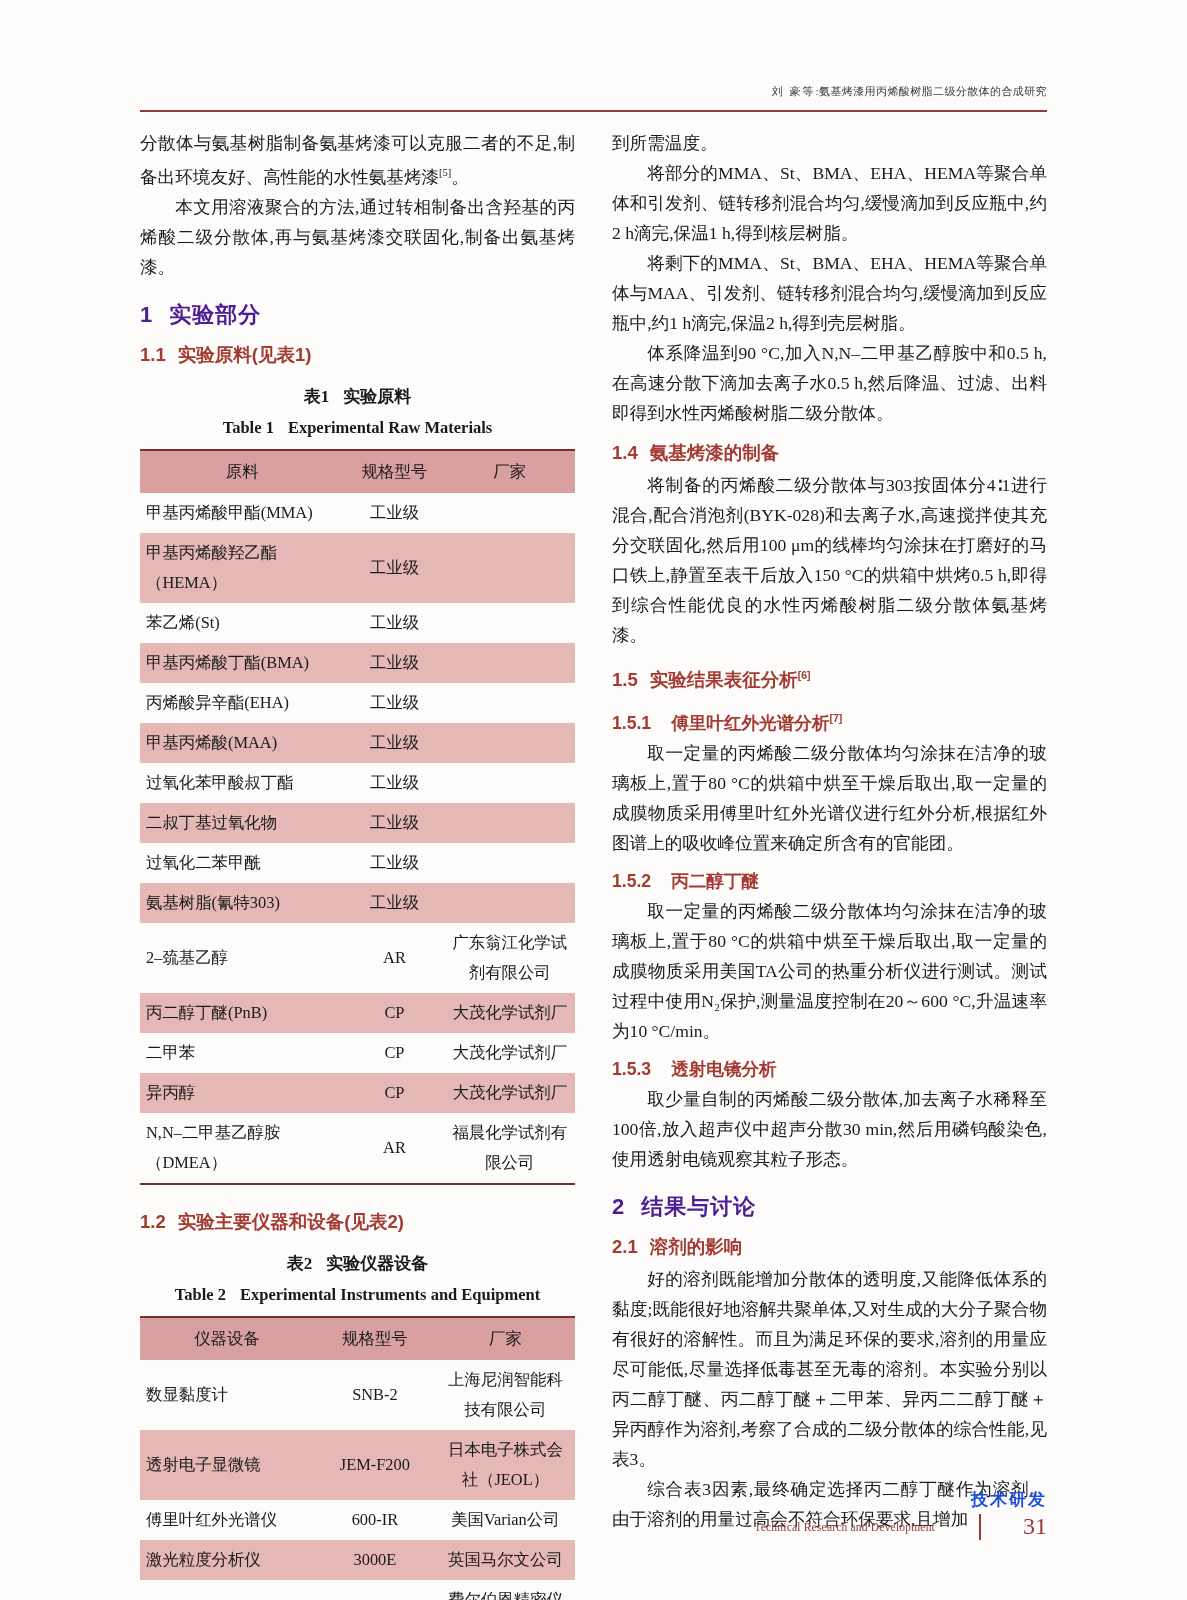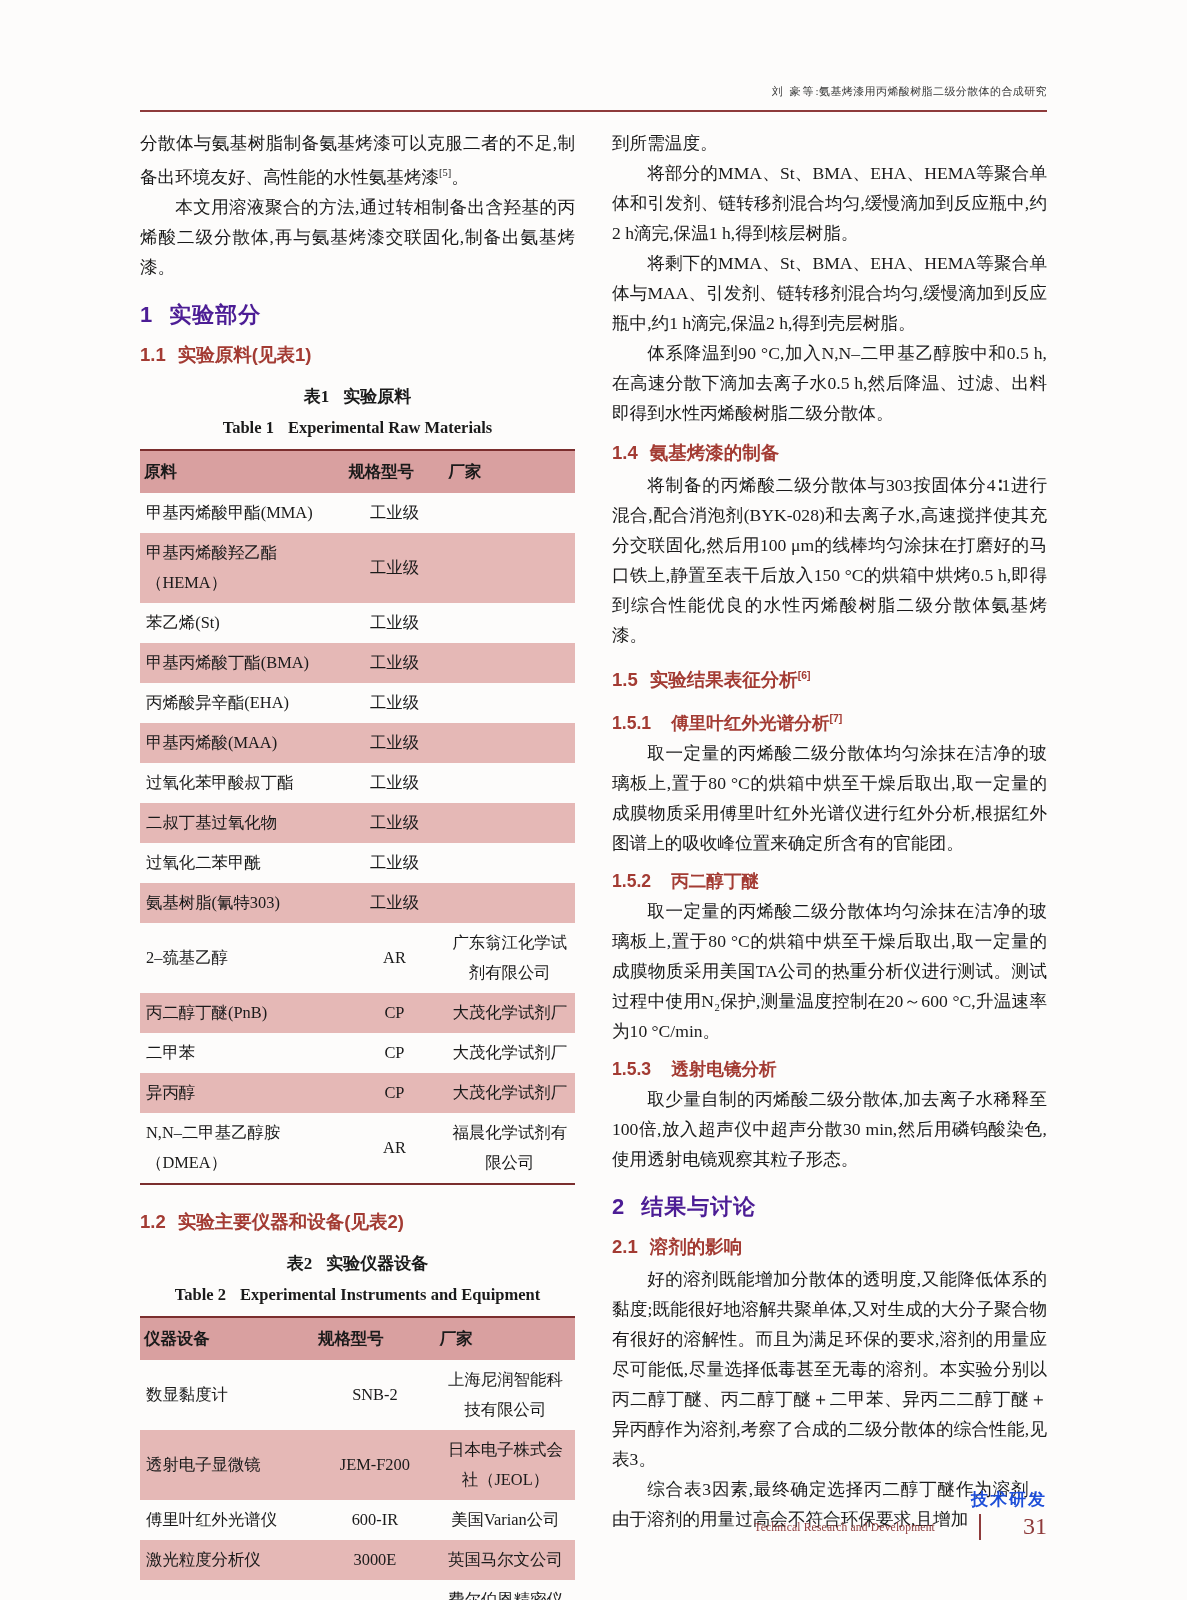--- a/index.html
+++ b/index.html
@@ -108,8 +108,9 @@
   }
   table.data th {
     background: #d9a0a0;
-    font-weight: bold;
+    font-weight: normal;
     padding: 6px 4px;
+    text-align: center;
     border: none;
     margin-top: 28px;
   }

